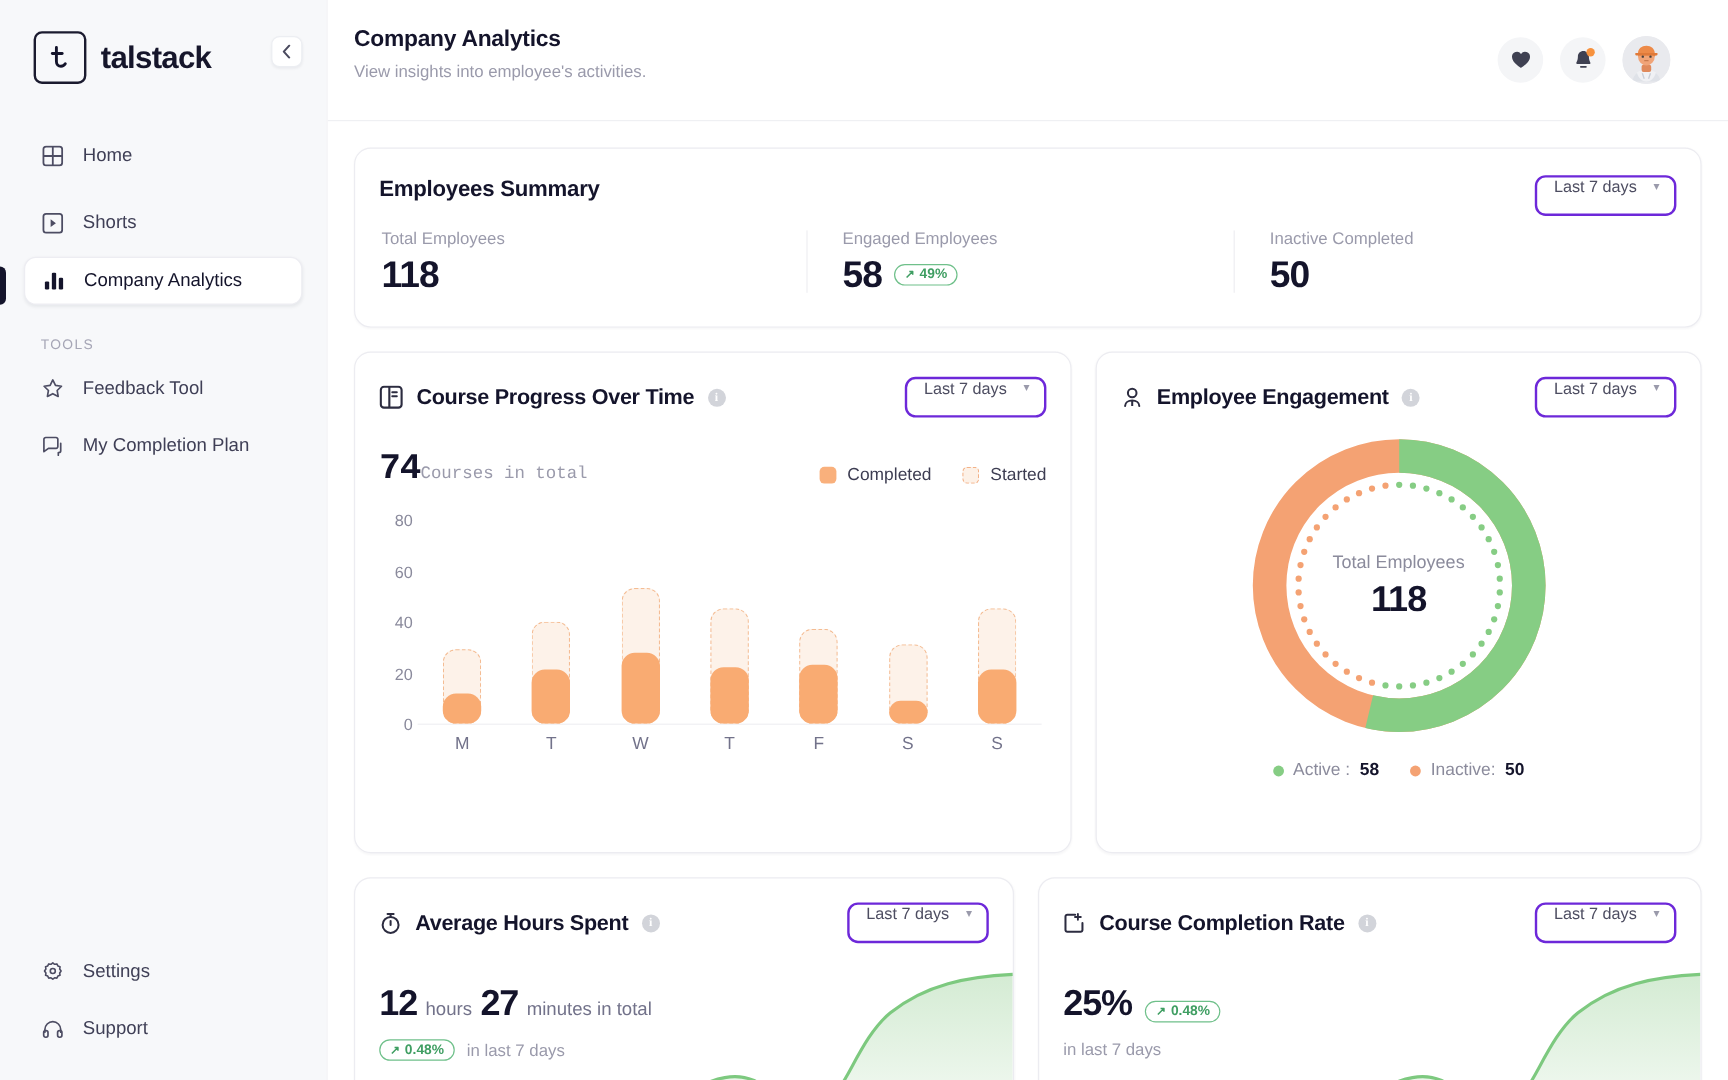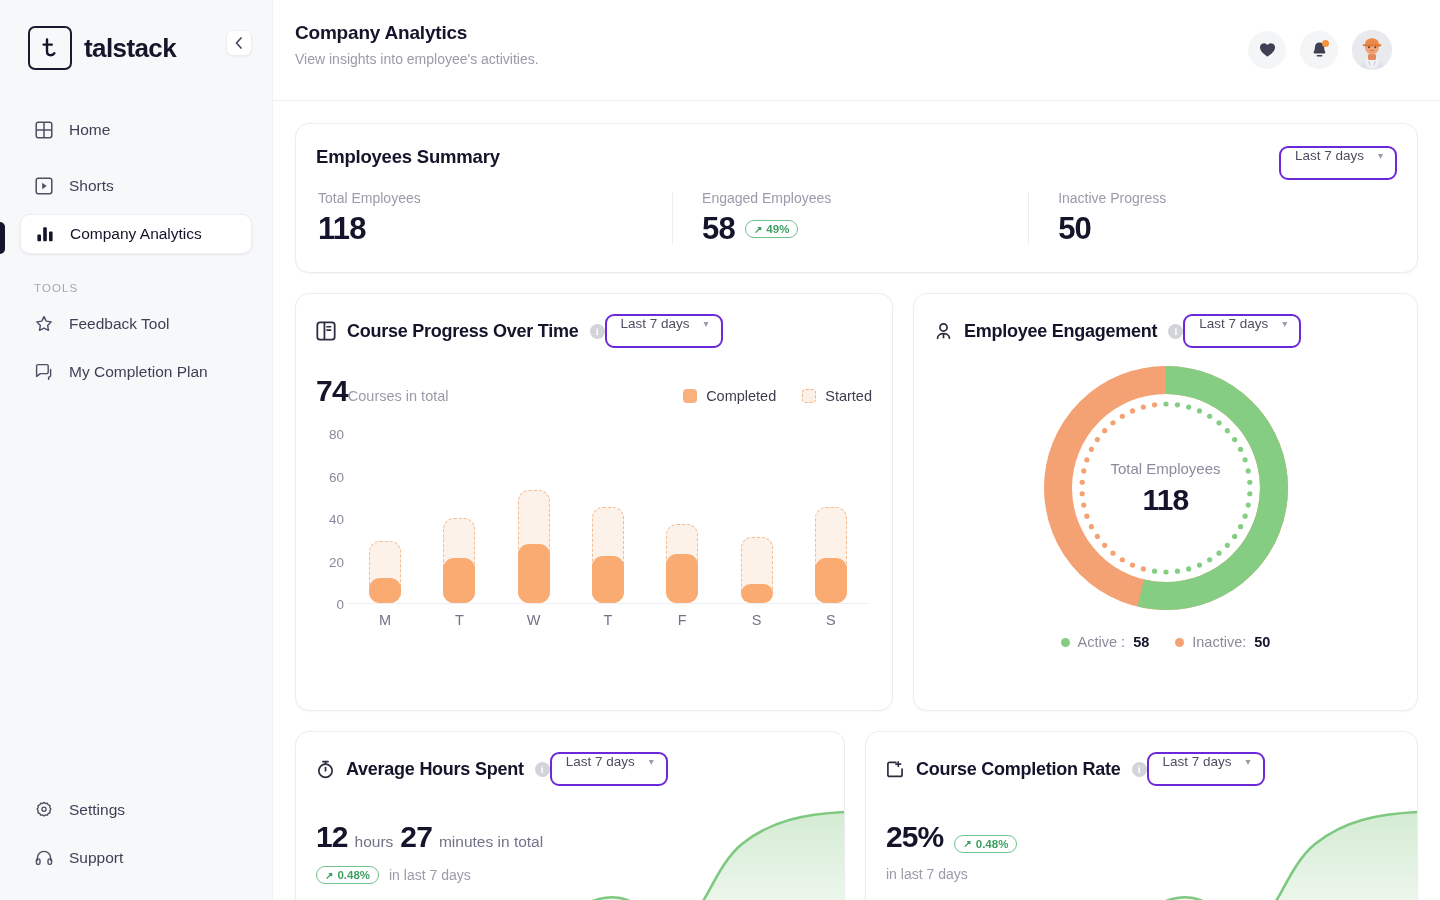--- a/index.html
+++ b/index.html
@@ -349,7 +349,7 @@
         </div>
         <div class="stat">
           <div class="stat-sep"></div>
-          <div class="stat-label">Inactive Progress</div>
+          <div class="stat-label">Inactive Completed</div>
           <div class="stat-row">
             <div class="stat-value">50</div>
           </div>

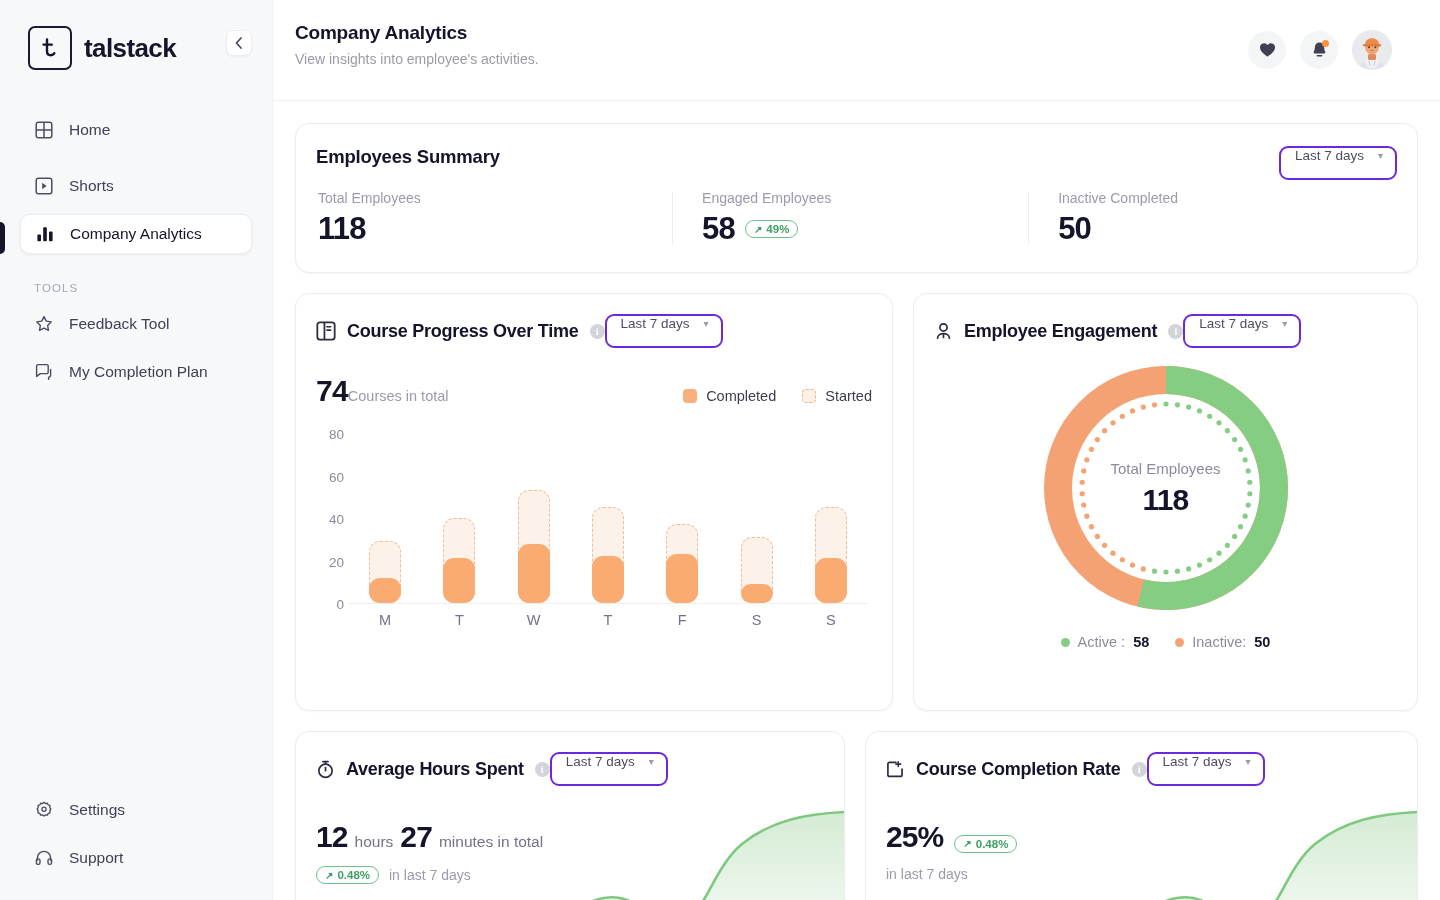--- a/index.html
+++ b/index.html
@@ -113,8 +113,8 @@
 
   
   .row { display: flex; gap: 20px; margin-top: 20px; }
-  .card-head { display: flex; align-items: center; 
-               padding: 20px 20px 0 20px; }
+  .card-head { display: flex; align-items: center; justify-content: space-between;
+               padding: 20px 20px 0 20px; gap: 10px; }
   .card-head-left { display: flex; align-items: center; gap: 11px; }
   .card-title { font-size: 18px; font-weight: 700; color: #14142b; letter-spacing: -0.25px; }
   .ch-ico { color: #2c2c40; display:flex; align-items:center; }

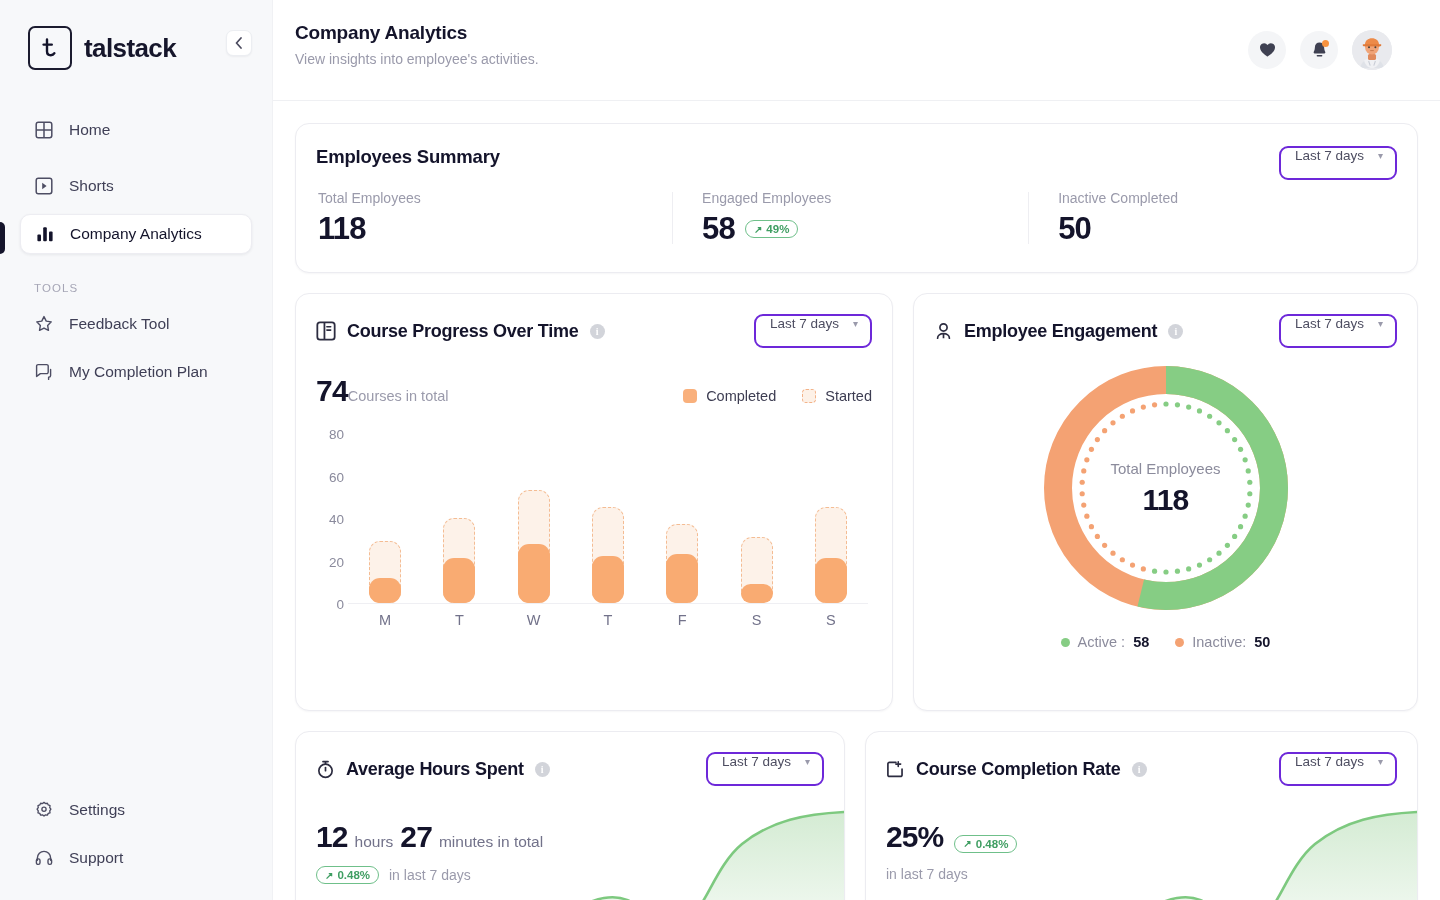--- a/index.html
+++ b/index.html
@@ -126,7 +126,7 @@
   #course-progress { flex: 0 0 598px; height: 418px; position: relative; }
   .cp-top { display: flex; align-items: flex-end; justify-content: space-between;
             padding: 26px 20px 0 20px; }
-  .cp-total { display: flex; align-items: baseline; }
+  .cp-total { display: flex; align-items: baseline; font-family: Liberation Mono, monospace; }
   .cp-num { font-size: 30px; font-weight: 700; color: #14142b; letter-spacing: -0.8px; }
   .cp-cap { font-size: 14.5px; color: #9a9aab; }
   .legend { display: flex; gap: 26px; align-items: center; margin-bottom: 4px; }

